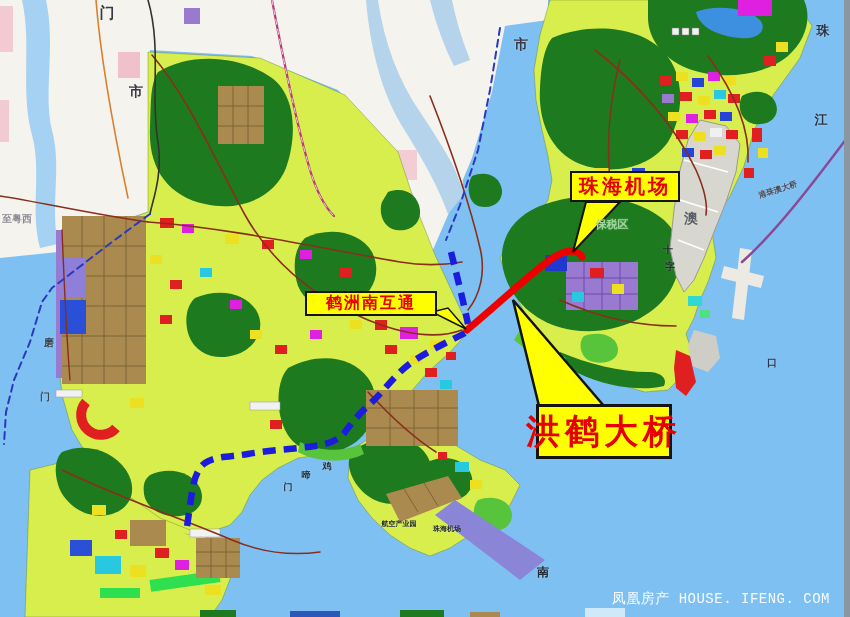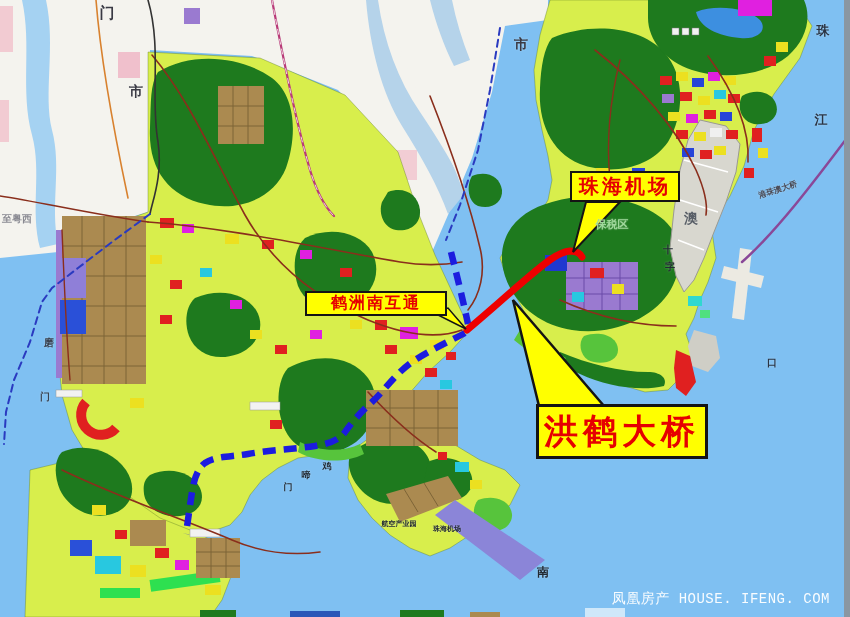--- a/index.html
+++ b/index.html
@@ -18,7 +18,7 @@
     z-index:30;
   }
   #co-hongwan{left:570px;top:171px;width:110px;height:31px;font-size:20px;letter-spacing:3px;}
-  #co-hezhounan{left:305px;top:291px;width:142px;height:25px;font-size:16px;letter-spacing:2px;}
+  #co-hezhounan{left:305px;top:291px;width:132px;height:25px;font-size:16px;letter-spacing:2px;}
   #co-bridge{left:536px;top:404px;width:172px;height:55px;font-size:34px;letter-spacing:5px;border-width:3px;}
   #place-layer{position:absolute;left:0;top:0;width:850px;height:617px;z-index:20;pointer-events:none;}
   .place-label{

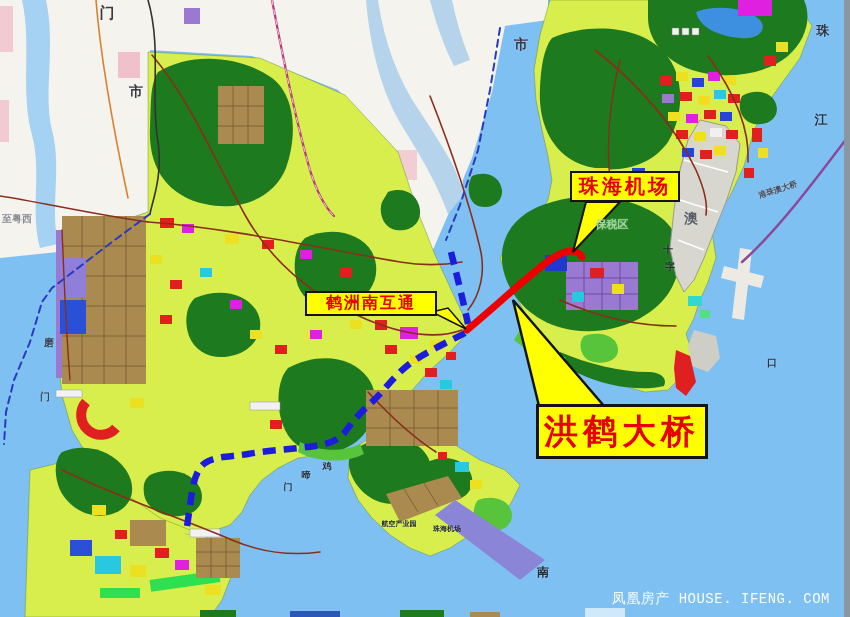--- a/index.html
+++ b/index.html
@@ -19,7 +19,7 @@
   }
   #co-hongwan{left:570px;top:171px;width:110px;height:31px;font-size:20px;letter-spacing:3px;}
   #co-hezhounan{left:305px;top:291px;width:132px;height:25px;font-size:16px;letter-spacing:2px;}
-  #co-bridge{left:536px;top:404px;width:172px;height:55px;font-size:34px;letter-spacing:5px;border-width:3px;}
+  #co-bridge{left:536px;top:404px;width:136px;height:55px;font-size:34px;letter-spacing:5px;border-width:3px;}
   #place-layer{position:absolute;left:0;top:0;width:850px;height:617px;z-index:20;pointer-events:none;}
   .place-label{
     position:absolute;transform:translate(-50%,-50%);

